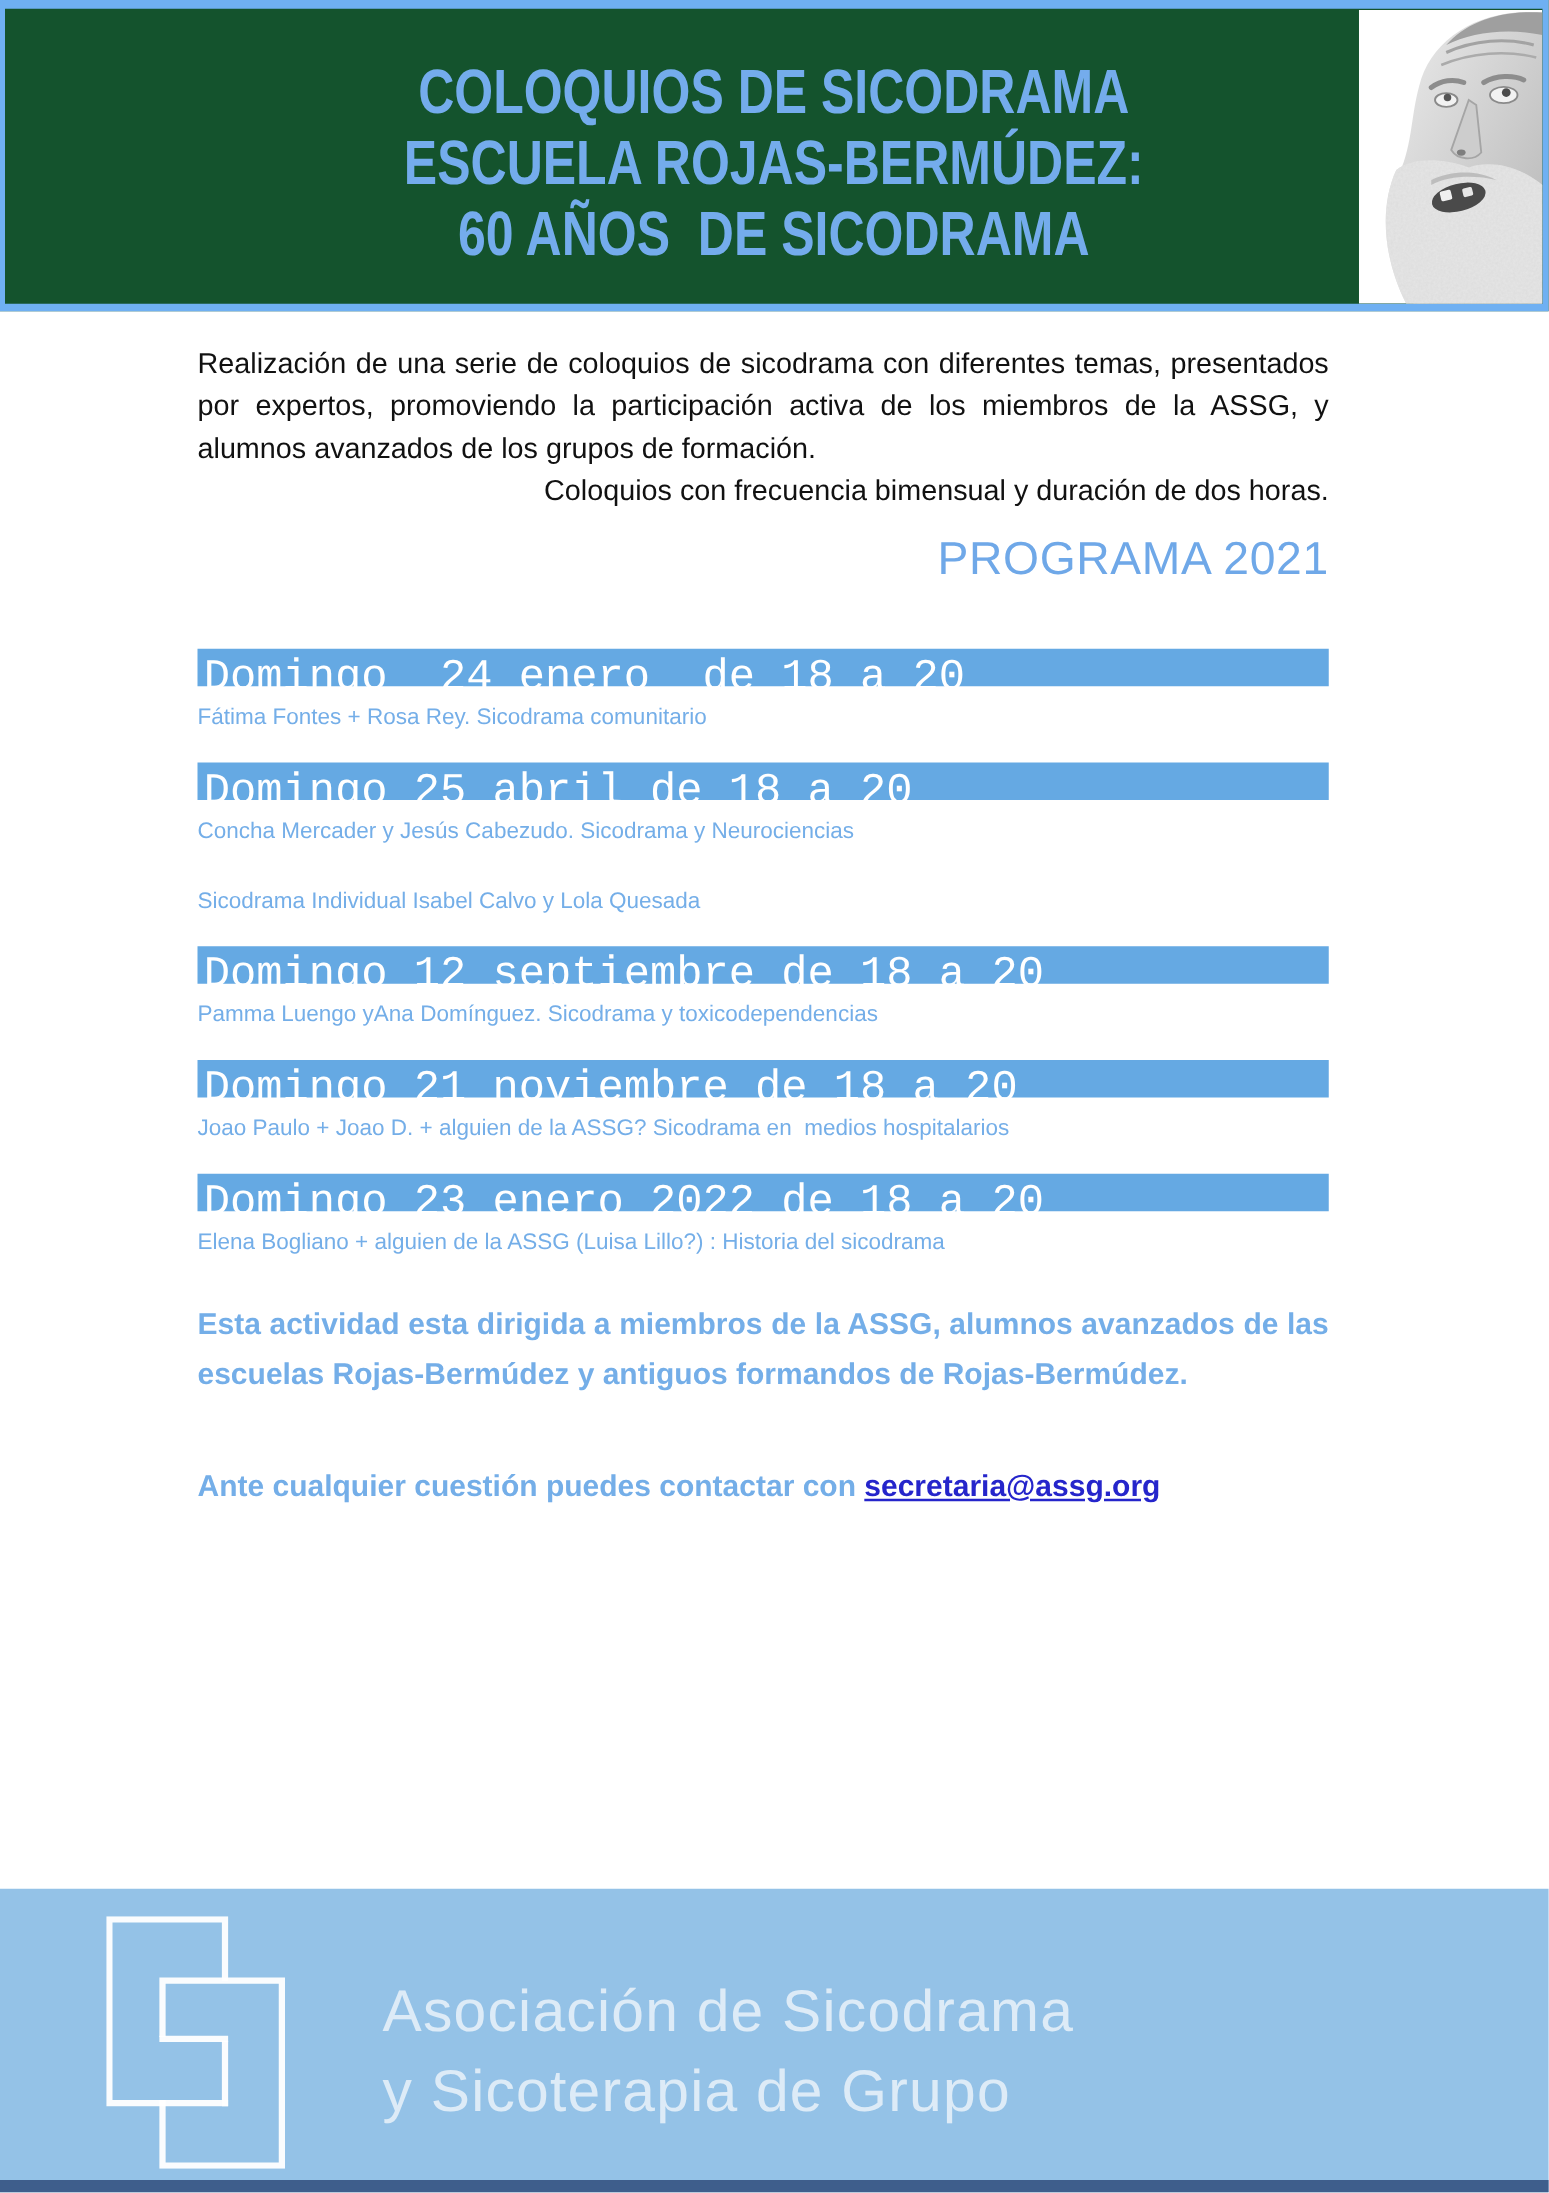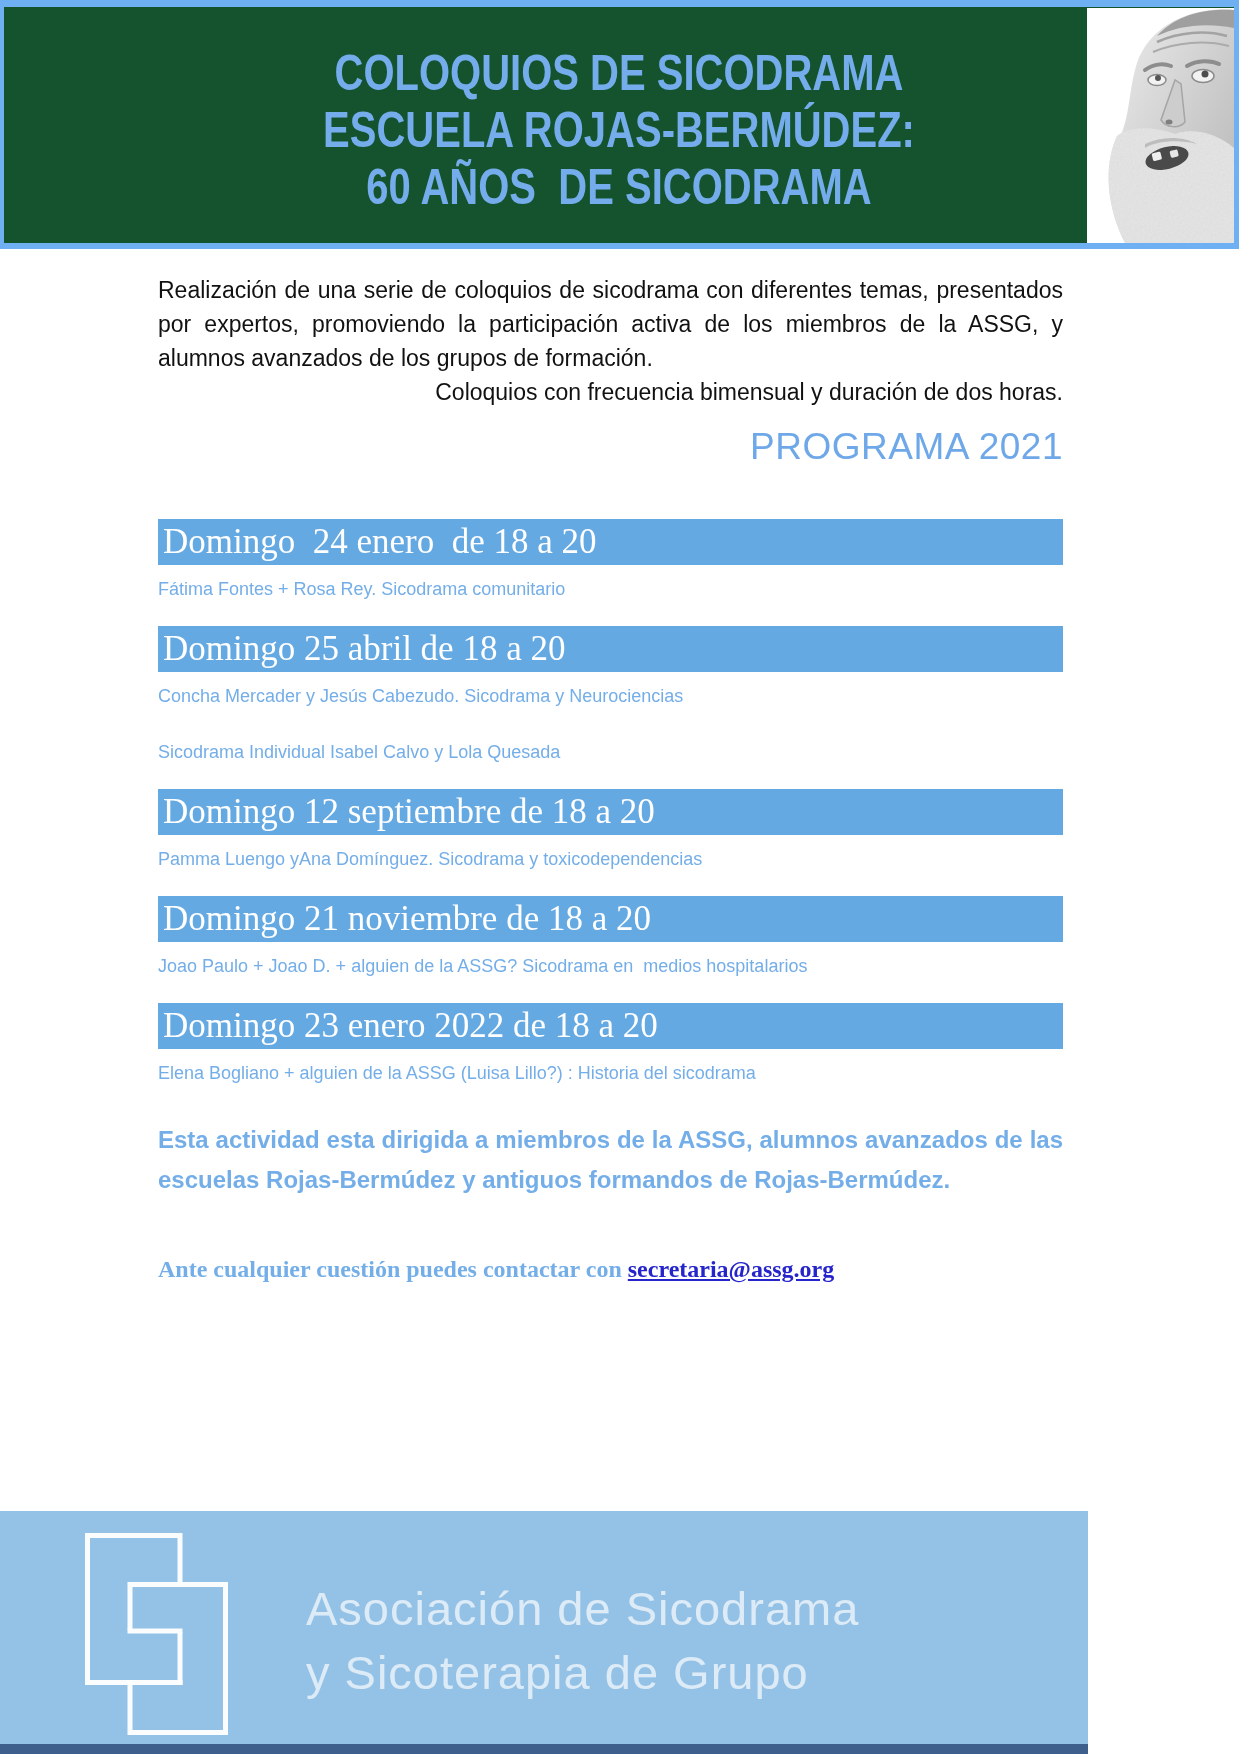--- a/index.html
+++ b/index.html
@@ -35,8 +35,8 @@
   .sessions{margin-top:50px;}
   .session{margin-bottom:18px;}
   .session-banner{
-    background:var(--banner_blue);color:#ffffff;height:46px;line-height:46px;
-    font-family:Liberation Serif, serif;font-size:35px;padding-left:5px;
+    background:var(--banner_blue);color:#ffffff;height:30px;line-height:46px;
+    font-family:Liberation Mono, monospace;font-size:35px;padding-left:5px;
     box-sizing:border-box;
   }
   .session-detail{

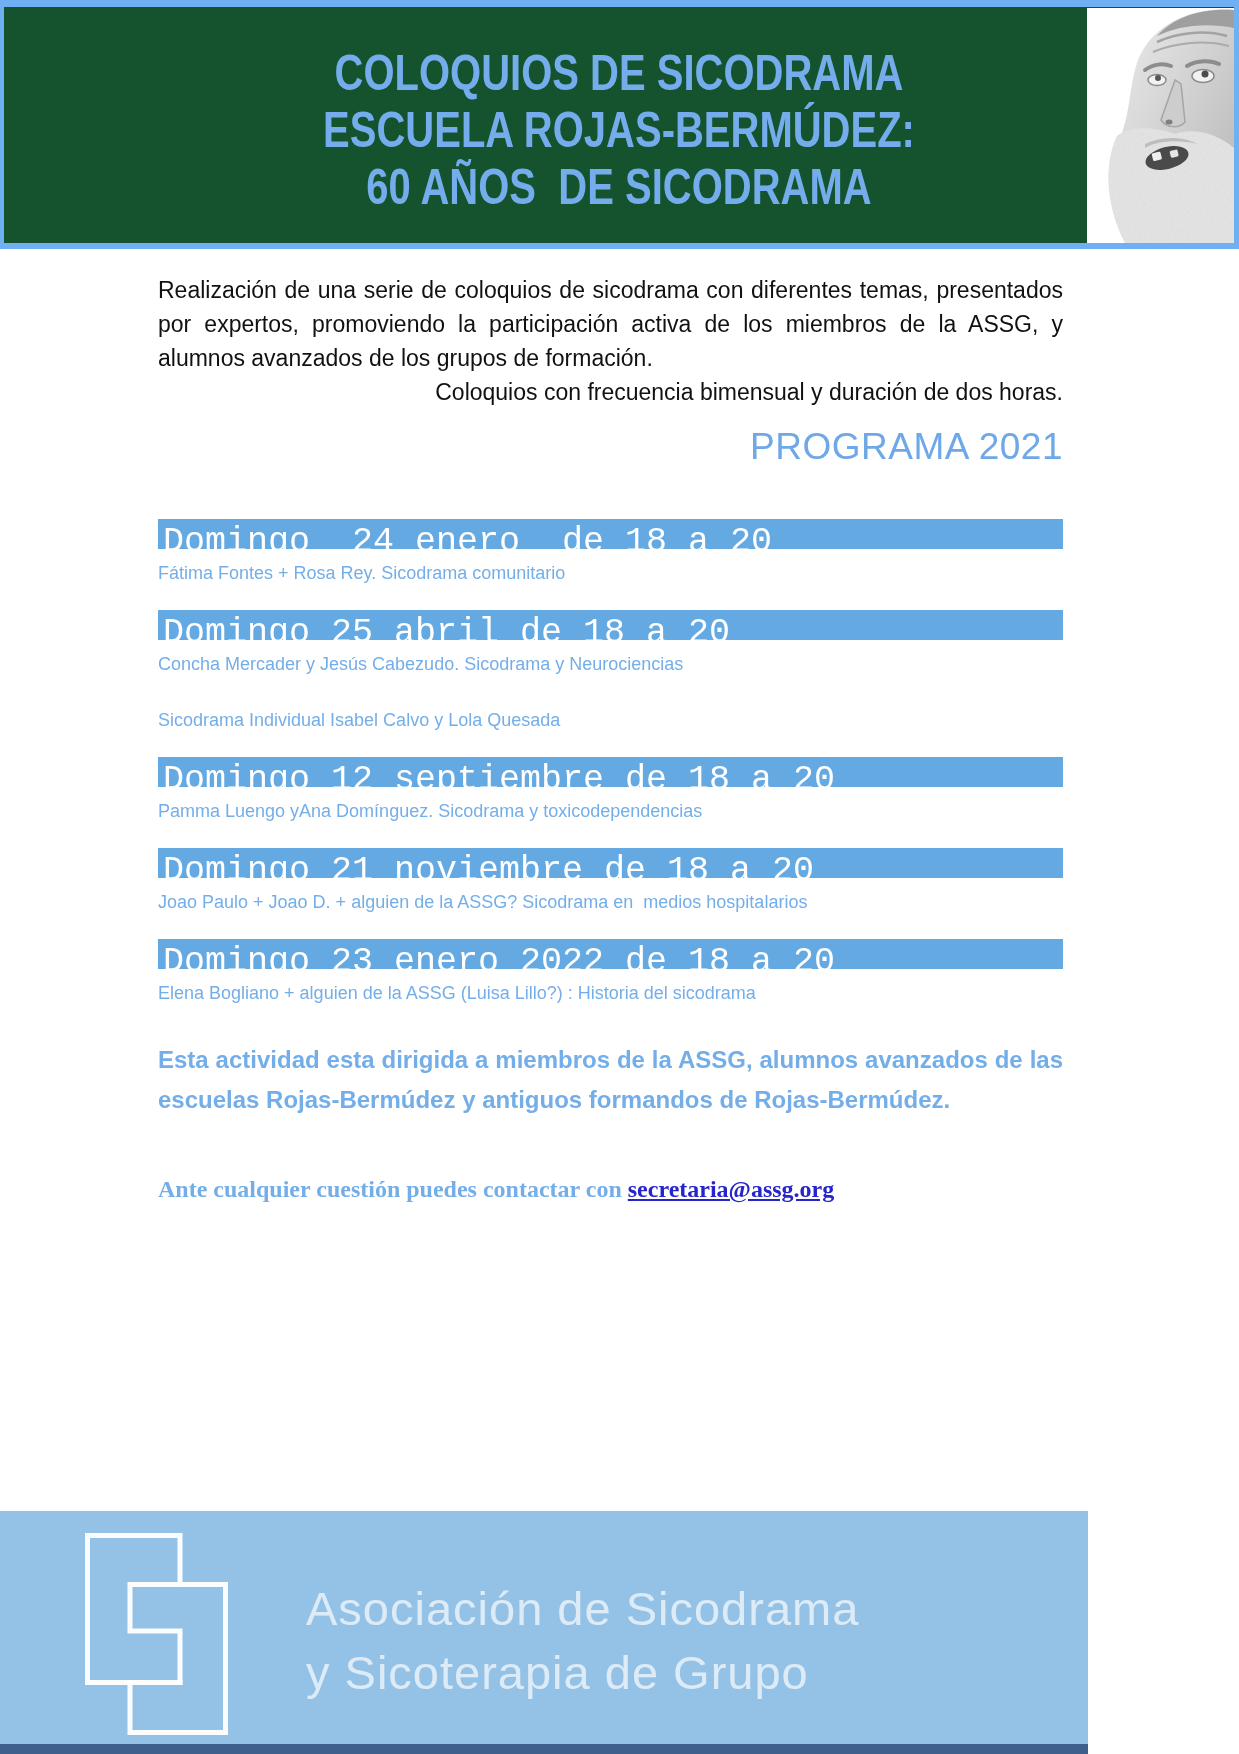--- a/index.html
+++ b/index.html
@@ -46,7 +46,7 @@
     margin-top:28px;color:var(--text_blue);font-weight:bold;
     font-size:24px;line-height:40px;text-align:justify;
   }
-  .contact{margin-top:56px;font-weight:bold;font-size:24px;color:var(--text_blue);font-family:Liberation Serif, serif;}
+  .contact{margin-top:56px;font-weight:bold;font-size:24px;color:var(--text_blue);}
   .contact a{color:var(--link_blue);text-decoration:underline;}
 
   

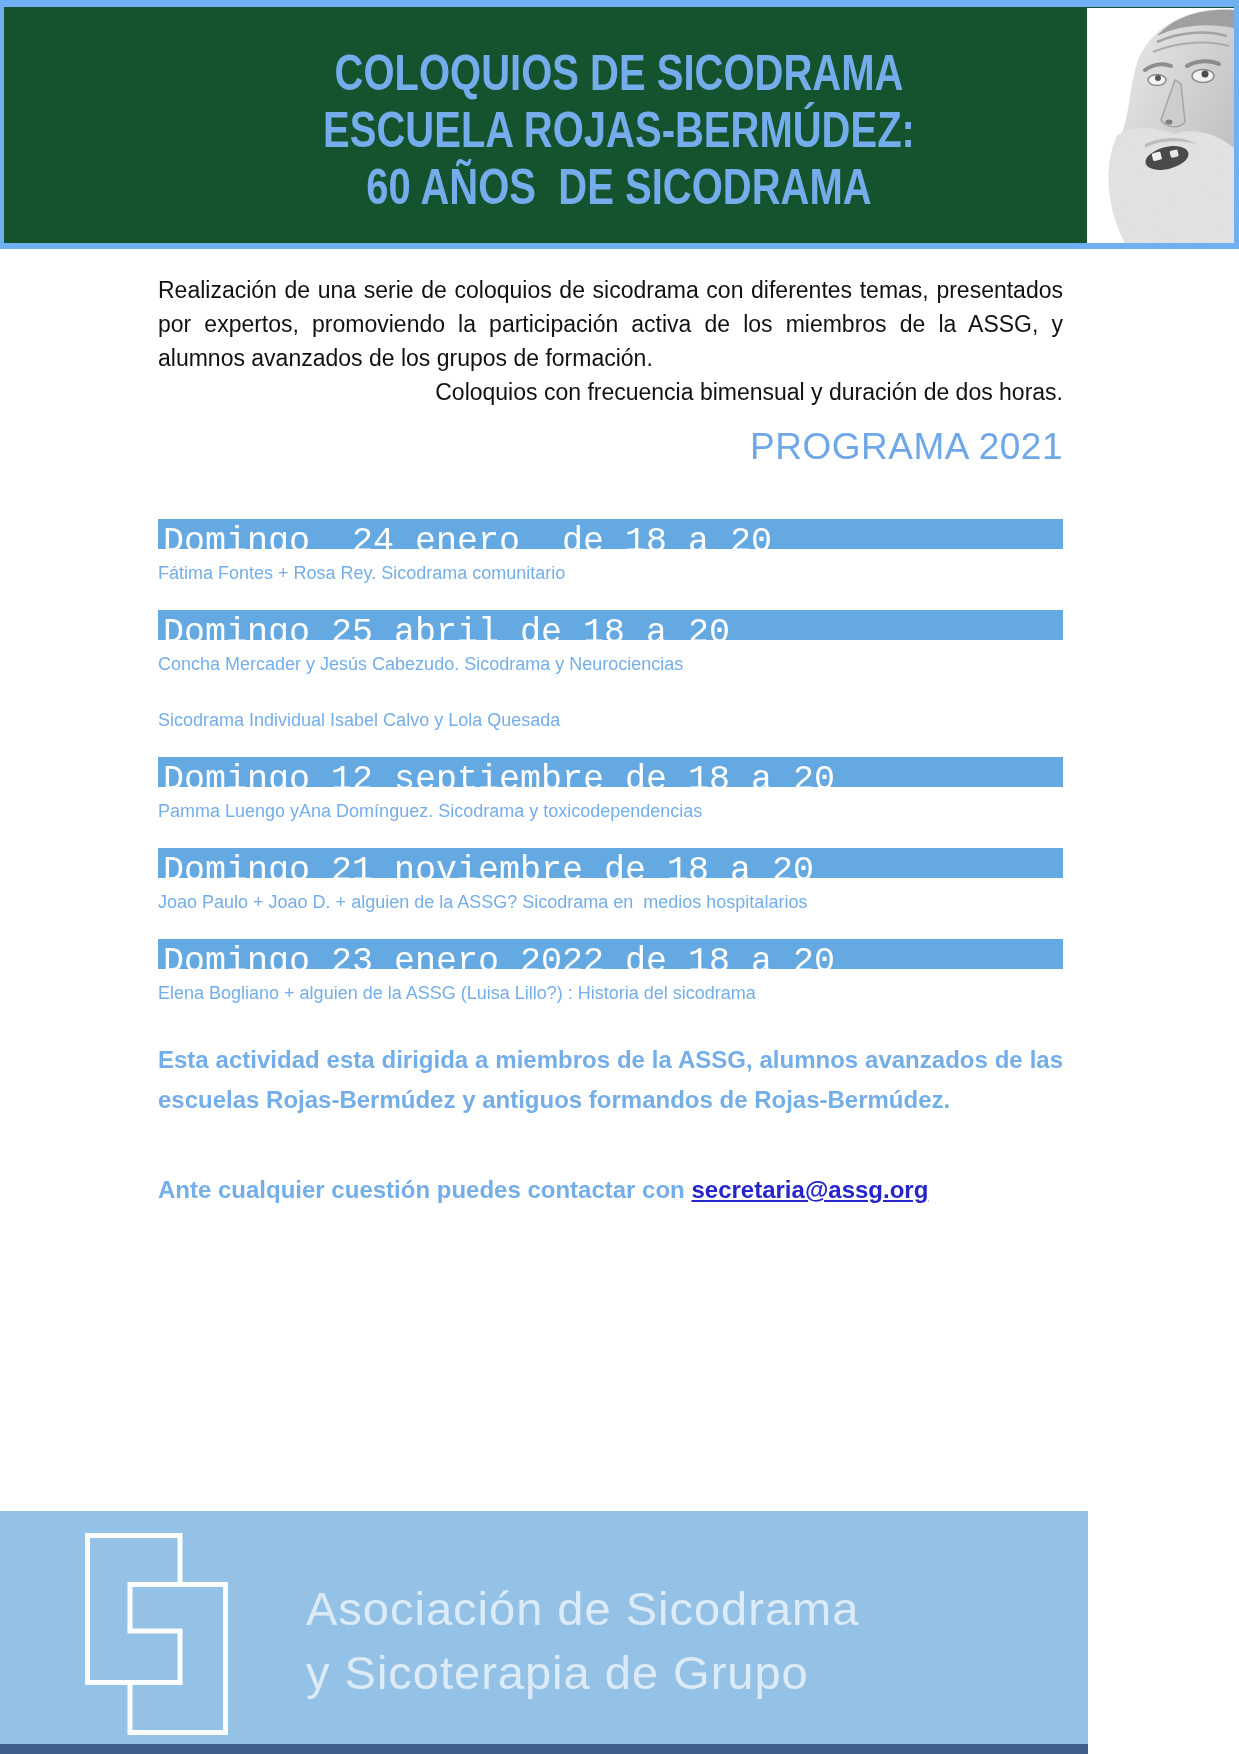--- a/index.html
+++ b/index.html
@@ -51,7 +51,7 @@
 
   
   .footer{
-    position:absolute;left:0;bottom:0;width:1088px;height:243px;
+    position:absolute;left:0;bottom:0;width:1239px;height:243px;
     background:var(--footer_bg);
   }
   .footer-strip{position:absolute;left:0;bottom:0;width:100%;height:10px;background:var(--footer_strip);}

